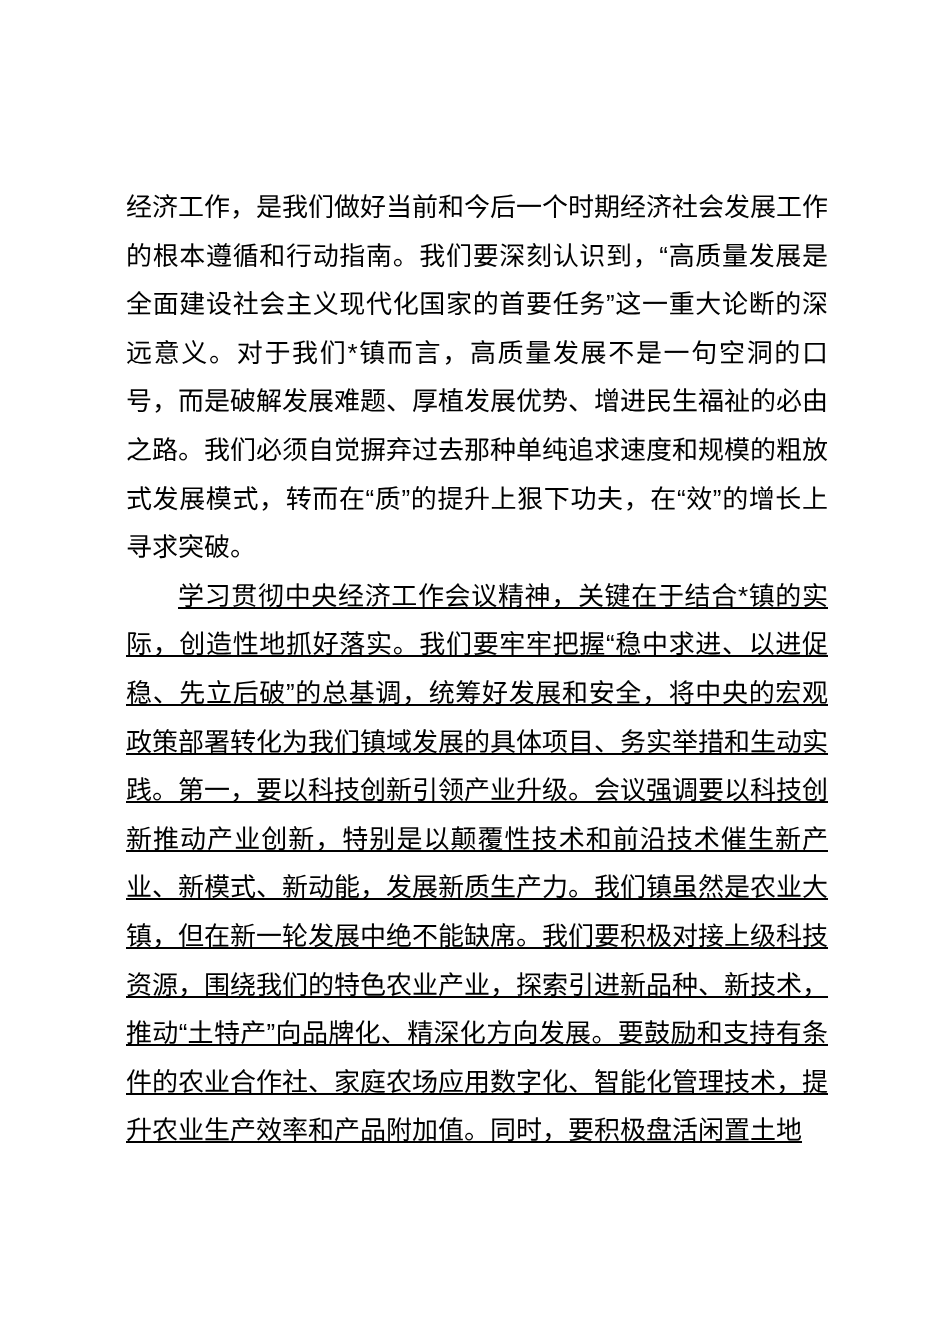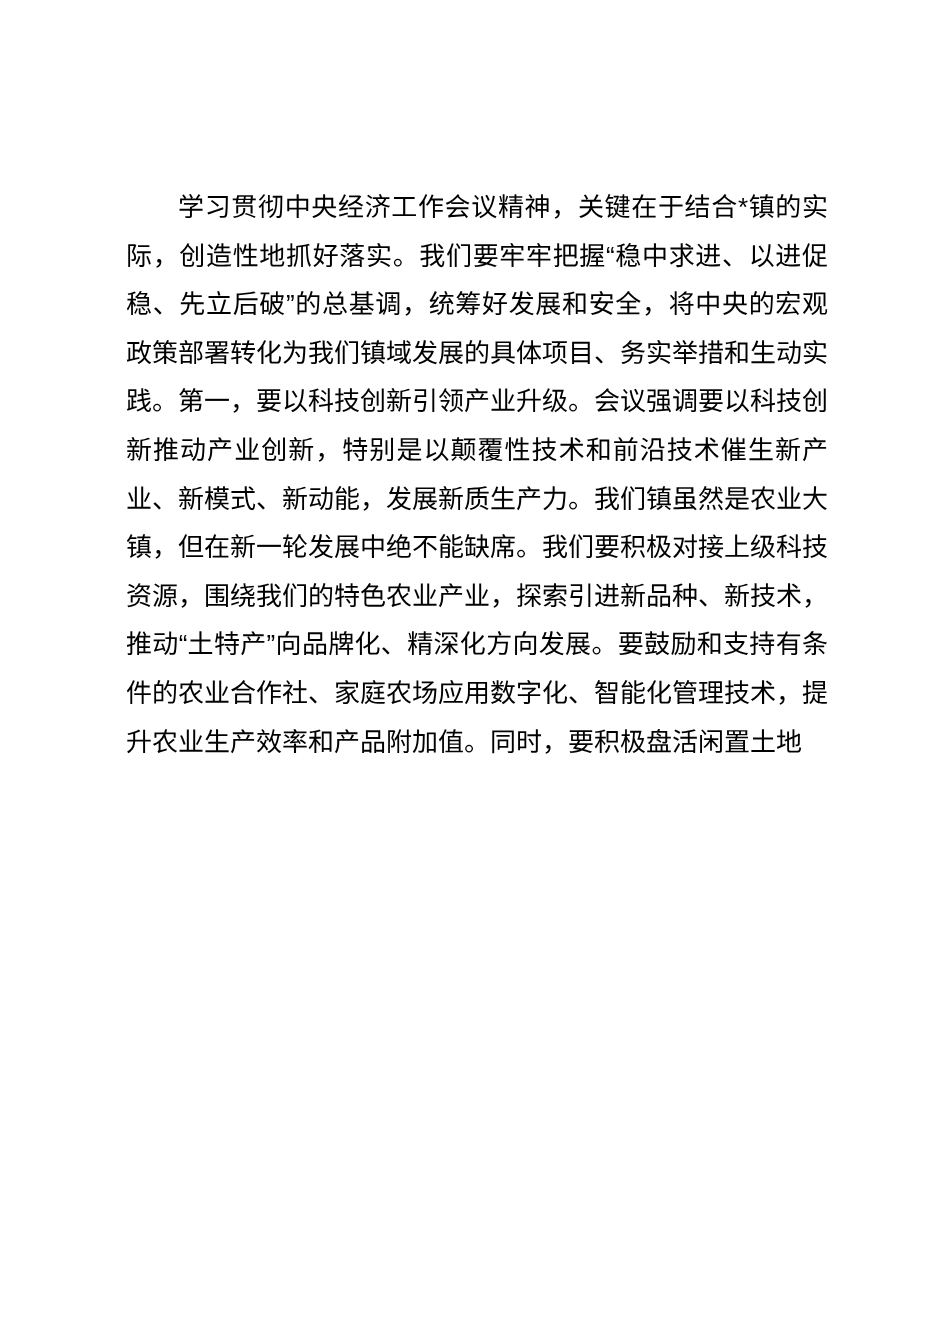--- a/index.html
+++ b/index.html
@@ -41,6 +41,7 @@
 
 <div class="page">
   <div class="content">
+    <p>经济工作，是我们做好当前和今后一个时期经济社会发展工作的根本遵循和行动指南。我们要深刻认识到，“高质量发展是全面建设社会主义现代化国家的首要任务”这一重大论断的深远意义。对于我们*镇而言，高质量发展不是一句空洞的口号，而是破解发展难题、厚植发展优势、增进民生福祉的必由之路。我们必须自觉摒弃过去那种单纯追求速度和规模的粗放式发展模式，转而在“质”的提升上狠下功夫，在“效”的增长上寻求突破。</p>
     <p class="indent">学习贯彻中央经济工作会议精神，关键在于结合*镇的实际，创造性地抓好落实。我们要牢牢把握“稳中求进、以进促稳、先立后破”的总基调，统筹好发展和安全，将中央的宏观政策部署转化为我们镇域发展的具体项目、务实举措和生动实践。第一，要以科技创新引领产业升级。会议强调要以科技创新推动产业创新，特别是以颠覆性技术和前沿技术催生新产业、新模式、新动能，发展新质生产力。我们镇虽然是农业大镇，但在新一轮发展中绝不能缺席。我们要积极对接上级科技资源，围绕我们的特色农业产业，探索引进新品种、新技术，推动“土特产”向品牌化、精深化方向发展。要鼓励和支持有条件的农业合作社、家庭农场应用数字化、智能化管理技术，提升农业生产效率和产品附加值。同时，要积极盘活闲置土地</p>
   </div>
 </div>

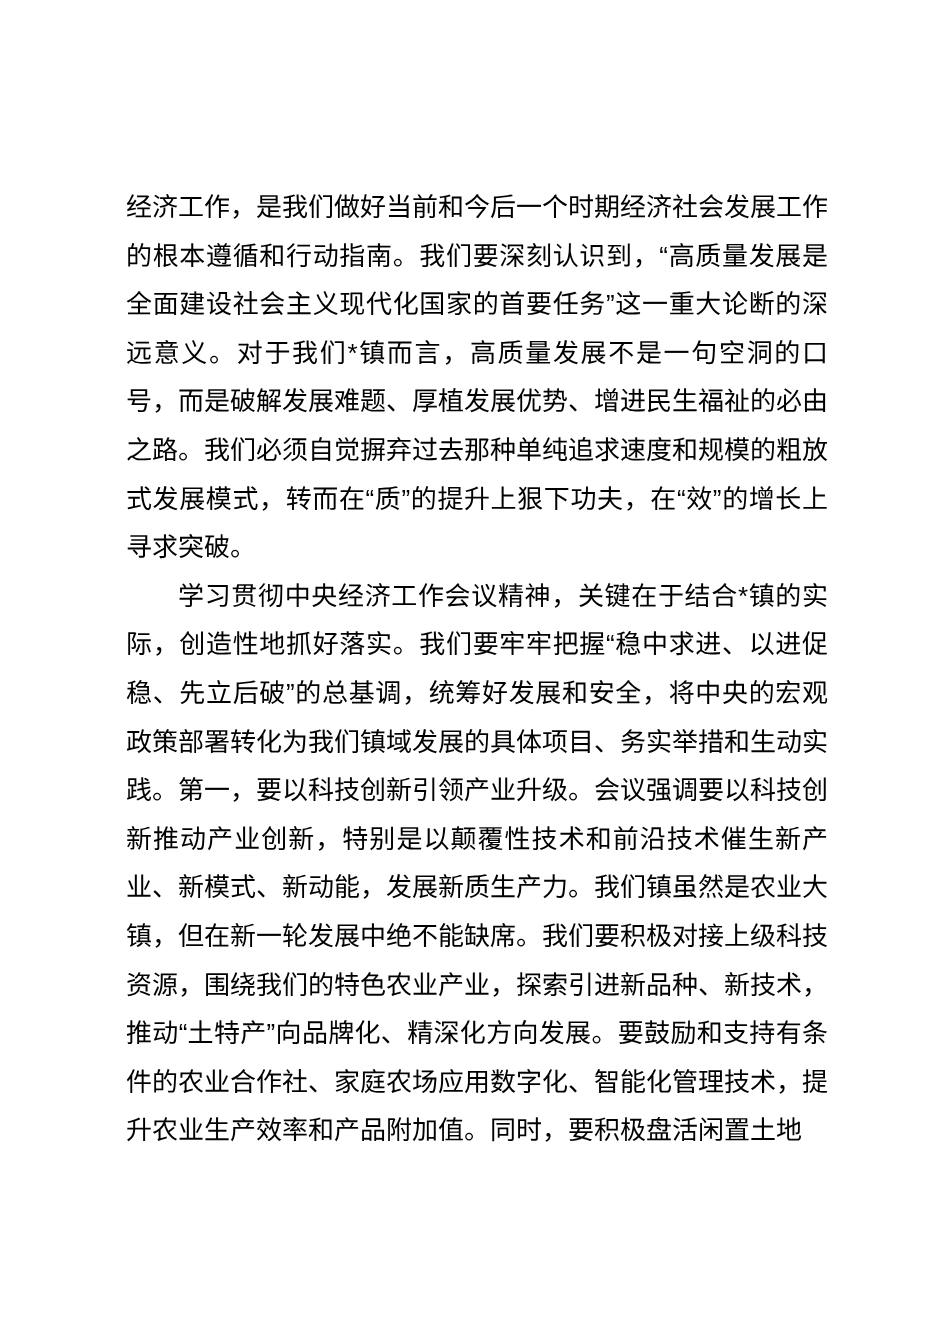--- a/index.html
+++ b/index.html
@@ -34,6 +34,7 @@
   }
   .content p.indent {
     text-indent: 2em;
+    text-decoration: underline;
   }
 </style>
 </head>

